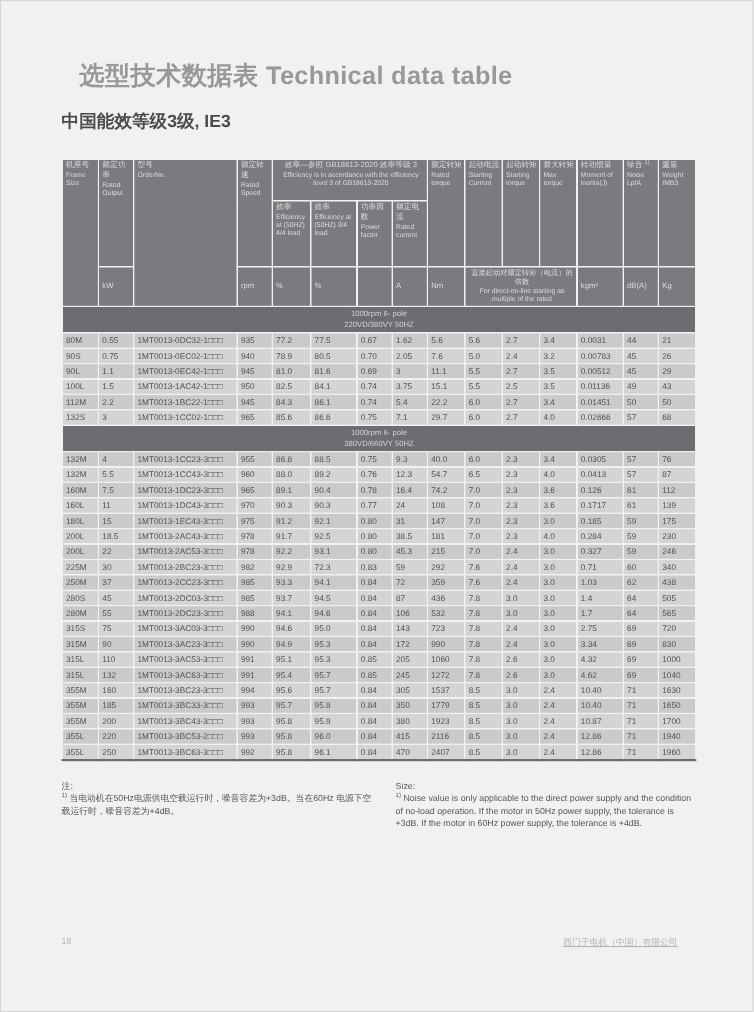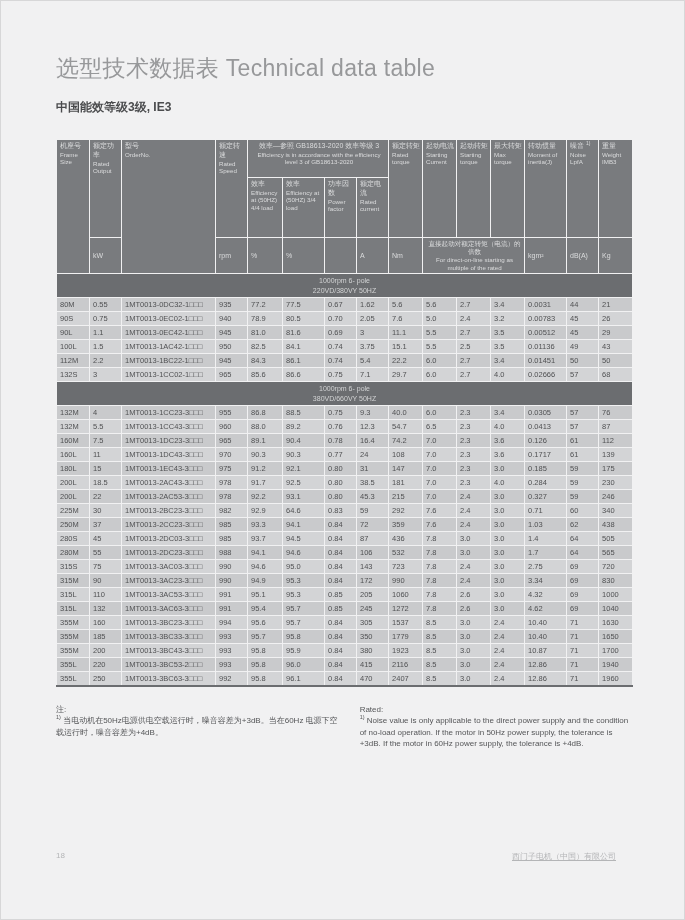--- a/index.html
+++ b/index.html
@@ -8,7 +8,7 @@
     width:685px;height:920px;background:#f1f1f2;box-sizing:border-box;
     padding:0 55px;position:relative;border:1px solid #d7d7d8;overflow:hidden;
   }
-  .title{margin:0;padding-top:52px;font-size:23px;font-weight:400;color:#97989a;letter-spacing:.3px;}
+  .title{margin:16px;padding-top:36px;font-size:23px;font-weight:700;color:#97989a;letter-spacing:.3px;}
   .subtitle{margin-top:15px;font-size:12px;font-weight:700;color:#4a4b4d;}
   table{border-collapse:collapse;table-layout:fixed;width:576px;margin-top:23px;}
   th,td{border:1px solid #f1f1f2;box-sizing:border-box;padding:2px 1px 2px 3px;text-align:left;vertical-align:top;overflow:hidden;}

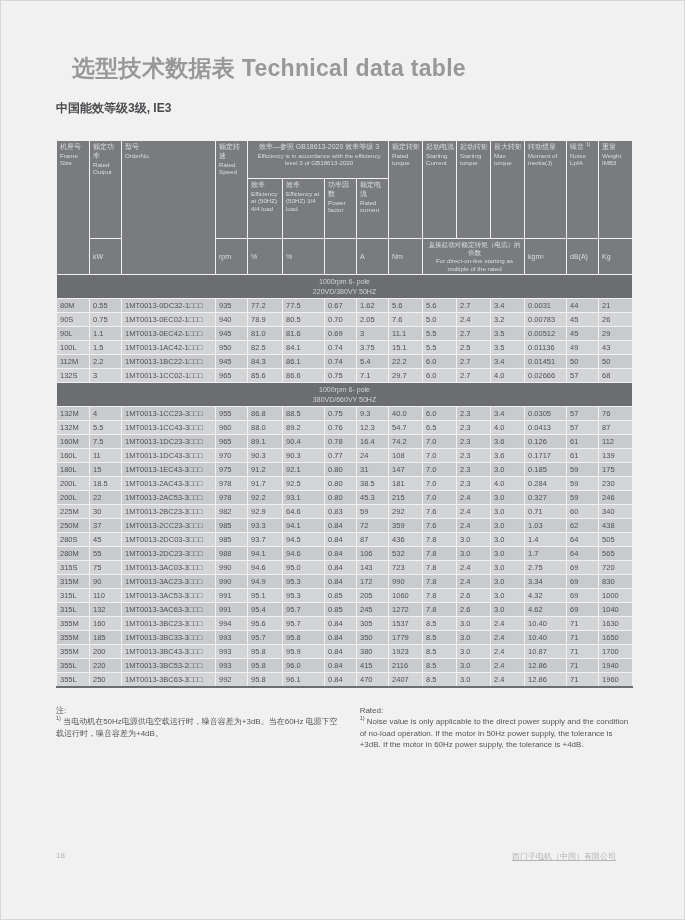--- a/index.html
+++ b/index.html
@@ -9,7 +9,7 @@
     padding:0 55px;position:relative;border:1px solid #d7d7d8;overflow:hidden;
   }
   .title{margin:16px;padding-top:36px;font-size:23px;font-weight:700;color:#97989a;letter-spacing:.3px;}
-  .subtitle{margin-top:15px;font-size:12px;font-weight:700;color:#4a4b4d;}
+  .subtitle{margin-top:15px;font-size:16px;font-weight:700;color:#4a4b4d;}
   table{border-collapse:collapse;table-layout:fixed;width:576px;margin-top:23px;}
   th,td{border:1px solid #f1f1f2;box-sizing:border-box;padding:2px 1px 2px 3px;text-align:left;vertical-align:top;overflow:hidden;}
   thead th{background:#797b7e;color:#dbdcdd;font-weight:400;}

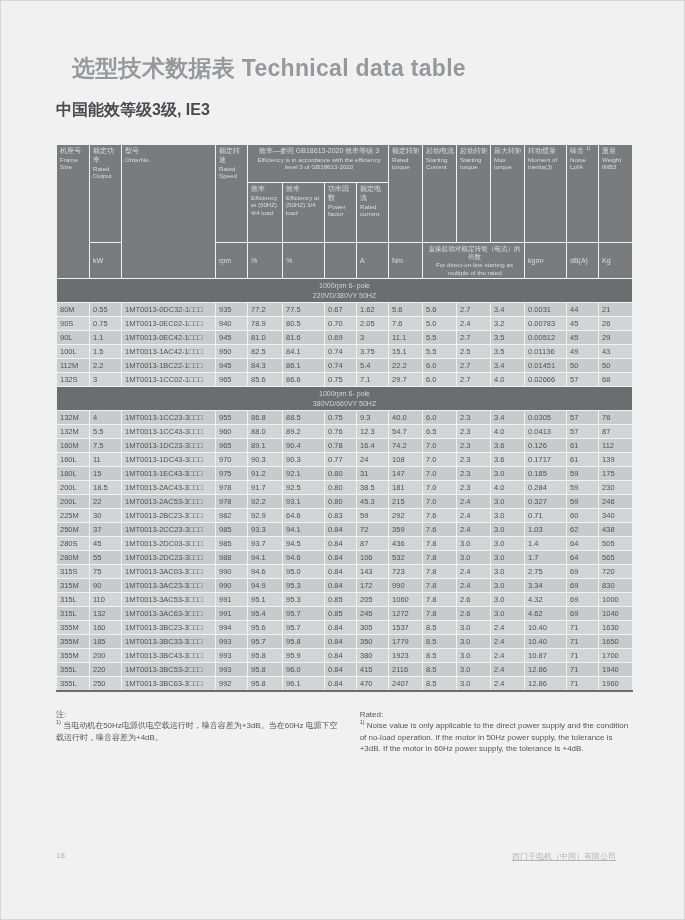--- a/index.html
+++ b/index.html
@@ -389,7 +389,7 @@
           <td>1MT0013-2BC23-3□□□</td>
           <td>982</td>
           <td>92.9</td>
-          <td>64.6</td>
+          <td>72.3</td>
           <td>0.83</td>
           <td>59</td>
           <td>292</td>

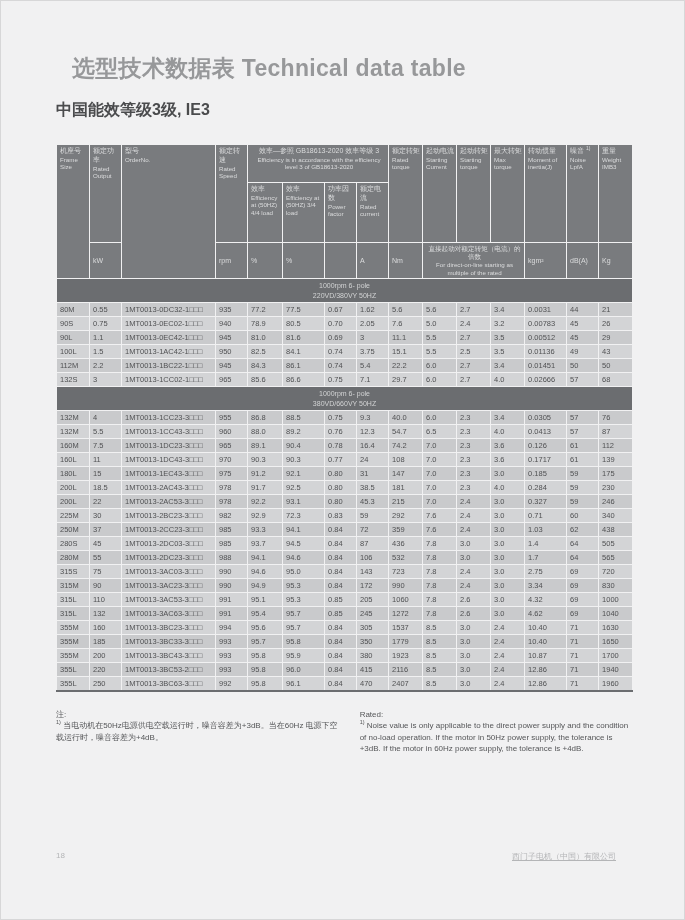--- a/index.html
+++ b/index.html
@@ -614,7 +614,7 @@
       <span>当电动机在50Hz电源供电空载运行时，噪音容差为+3dB。当在60Hz 电源下空载运行时，噪音容差为+4dB。</span>
     </div>
     <div class="note-col note-en">
-      <span class="note-title">Rated:</span>
+      <span class="note-title">Size:</span>
       <sup class="note-sup">1)</sup>
       <span>Noise value is only applicable to the direct power supply and the condition of no-load operation. If the motor in 50Hz power supply, the tolerance is +3dB. If the motor in 60Hz power supply, the tolerance is +4dB.</span>
     </div>

